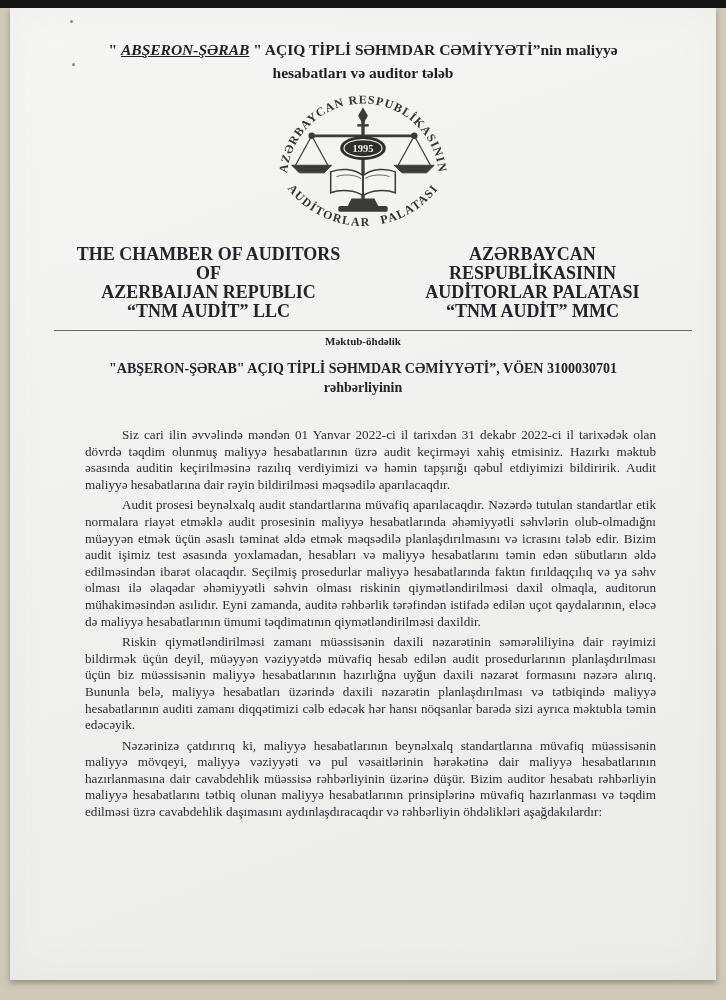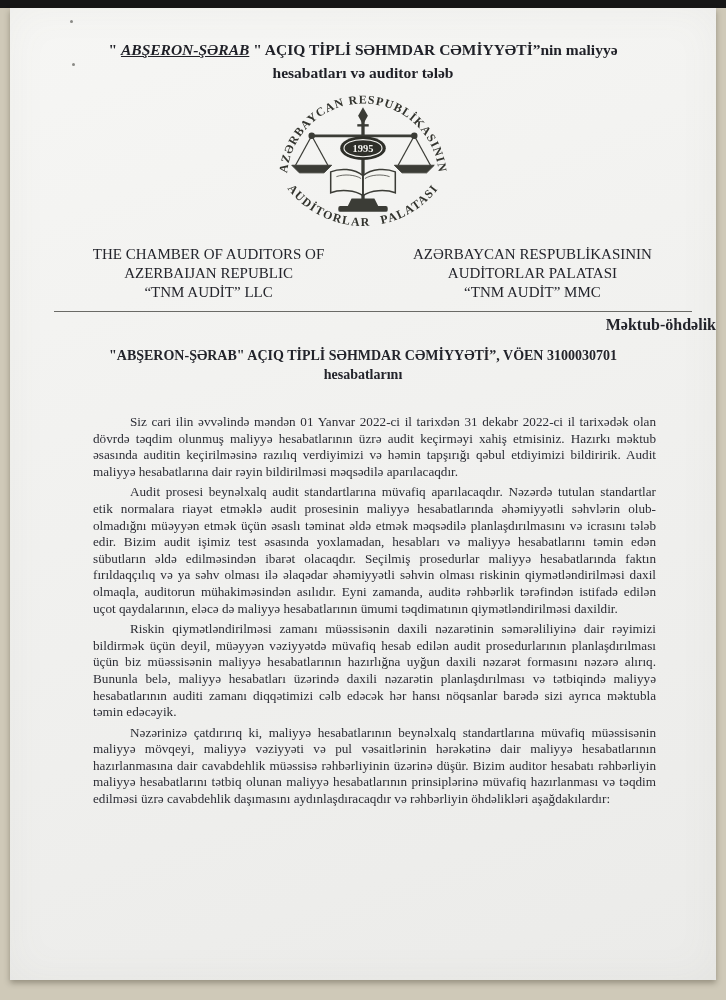--- a/index.html
+++ b/index.html
@@ -35,8 +35,8 @@
     margin:14px 40px 0 55px;
   }
   .lh-col {
-    width:47%; text-align:center; font-weight:normal;
-    font-size:15px; line-height:19px; color:#23242b;
+    width:47%; text-align:center; font-weight:bold;
+    font-size:18px; line-height:19px; color:#23242b;
   }
   .rule {
     border:none; border-top:1.5px solid #6a6a66;

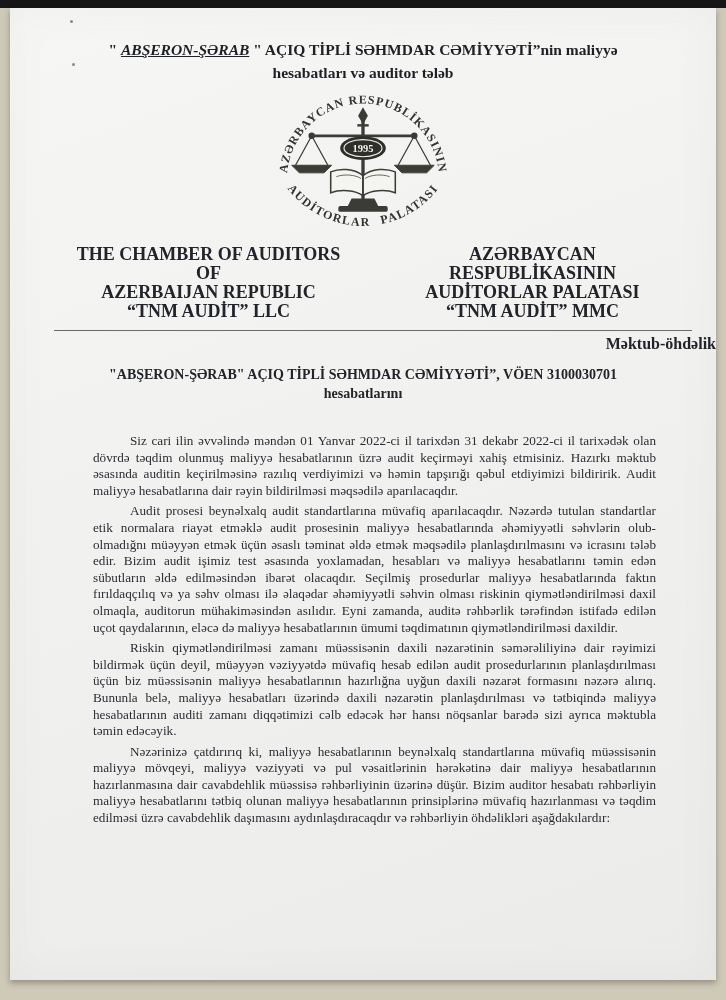--- a/index.html
+++ b/index.html
@@ -43,8 +43,8 @@
     margin:9px 24px 0 44px;
   }
   .subject-label {
-    margin-top:4px; text-align:right; font-weight:bold;
-    font-size:16px; color:#23242b;
+    margin-top:4px; text-align:center; font-weight:bold;
+    font-size:11px; color:#23242b;
   }
   .addressee {
     margin-top:12px; text-align:center; font-weight:bold;

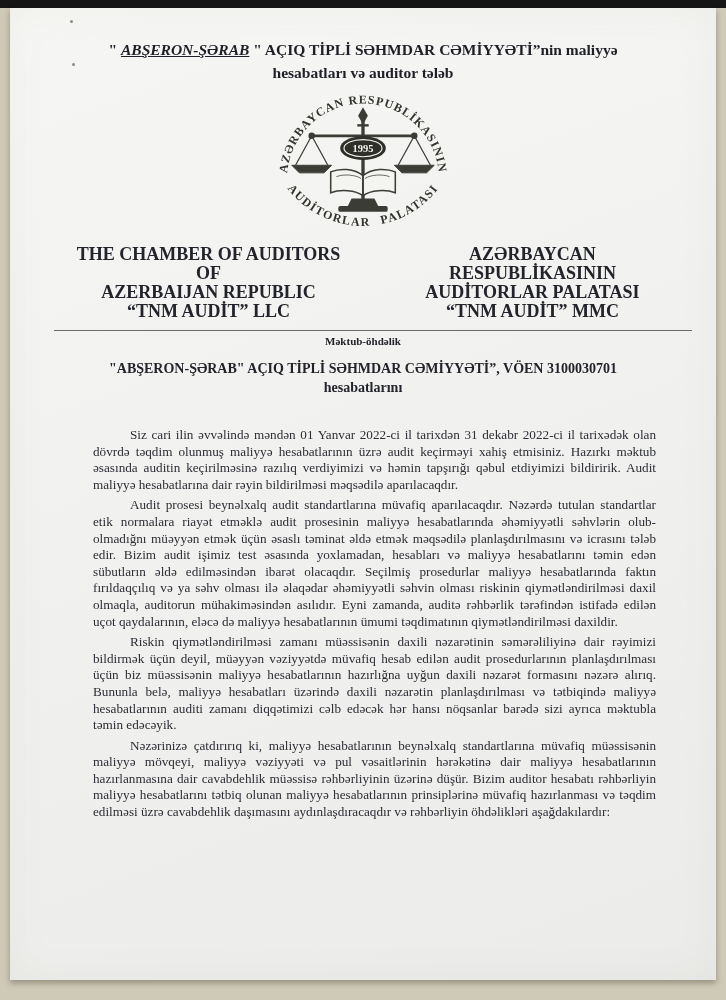--- a/index.html
+++ b/index.html
@@ -147,7 +147,7 @@
 
   <div class="addressee">
     <div>"ABŞERON-ŞƏRAB" AÇIQ TİPLİ SƏHMDAR CƏMİYYƏTİ”, VÖEN 3100030701</div>
-    <div>hesabatlarını</div>
+    <div>rəhbərliyinin</div>
   </div>
 
   <div class="body-text">

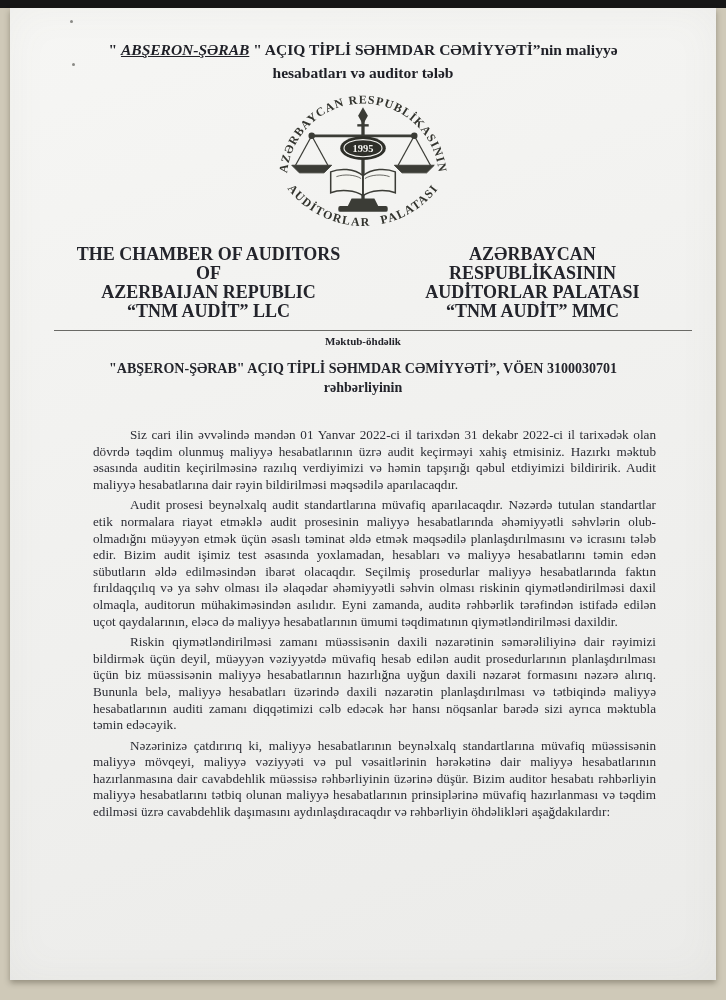--- a/index.html
+++ b/index.html
@@ -56,7 +56,7 @@
     font-size:13.2px; line-height:16.6px;
     text-align:justify; color:#2c2d35;
   }
-  .body-text p { margin:0 0 4px 8px; text-indent:37px; }
+  .body-text p { margin:0 0 4px 0; text-indent:37px; }
   .speck { position:absolute; background:#8a8a86; border-radius:50%; }
 </style>
 </head>

